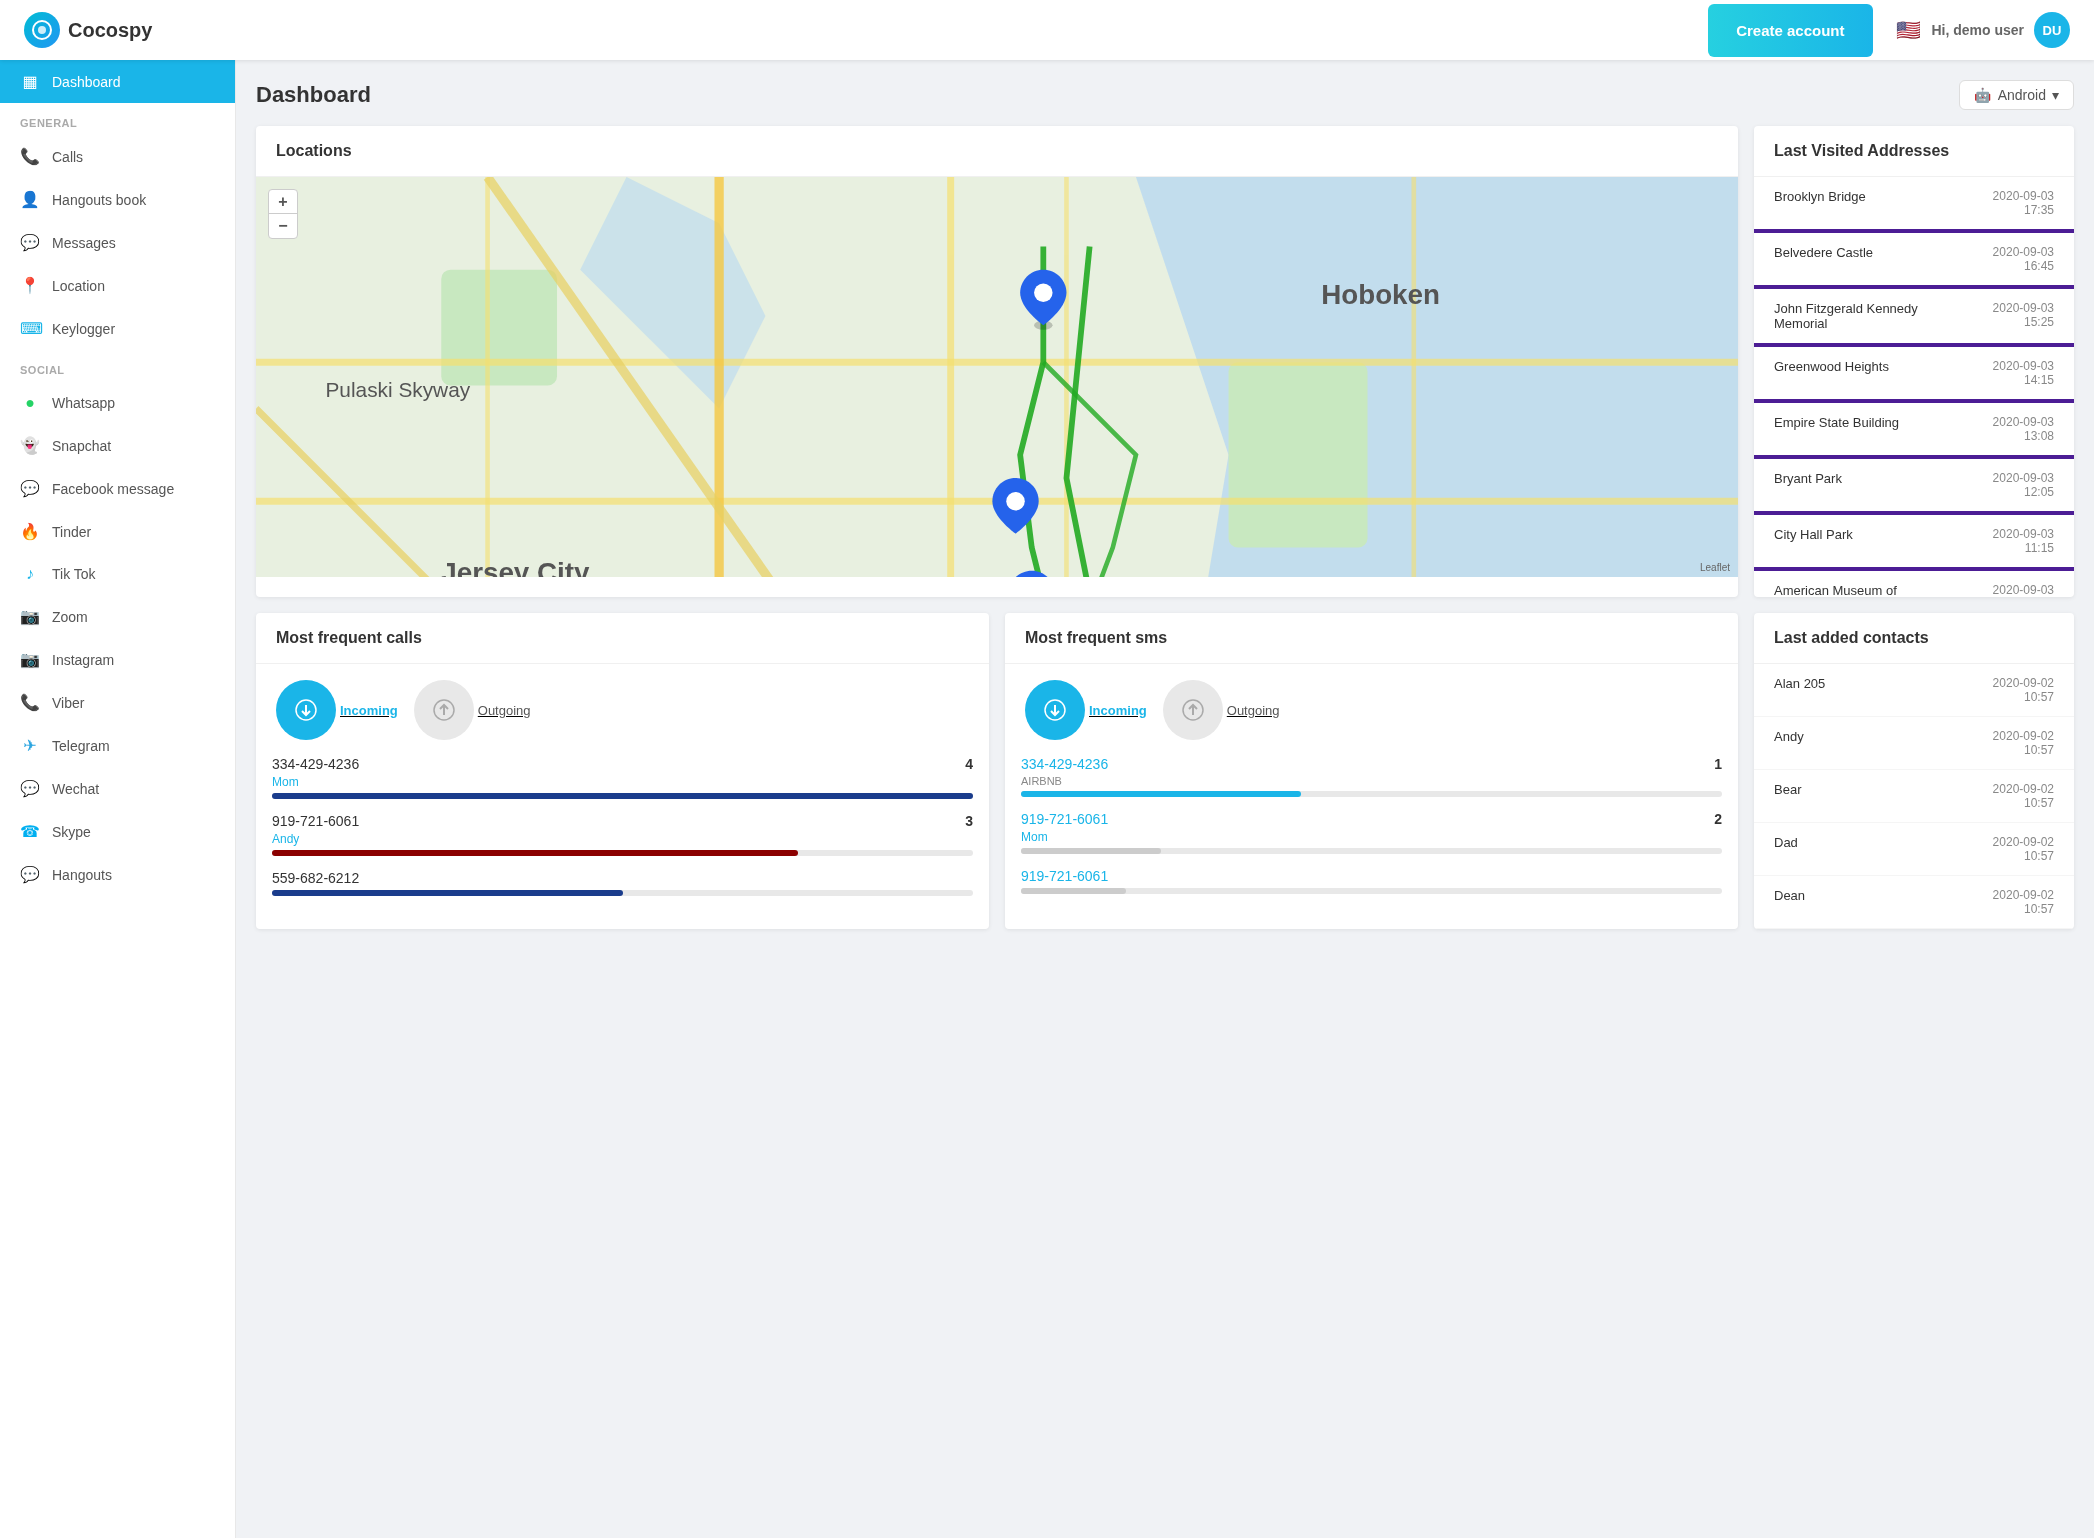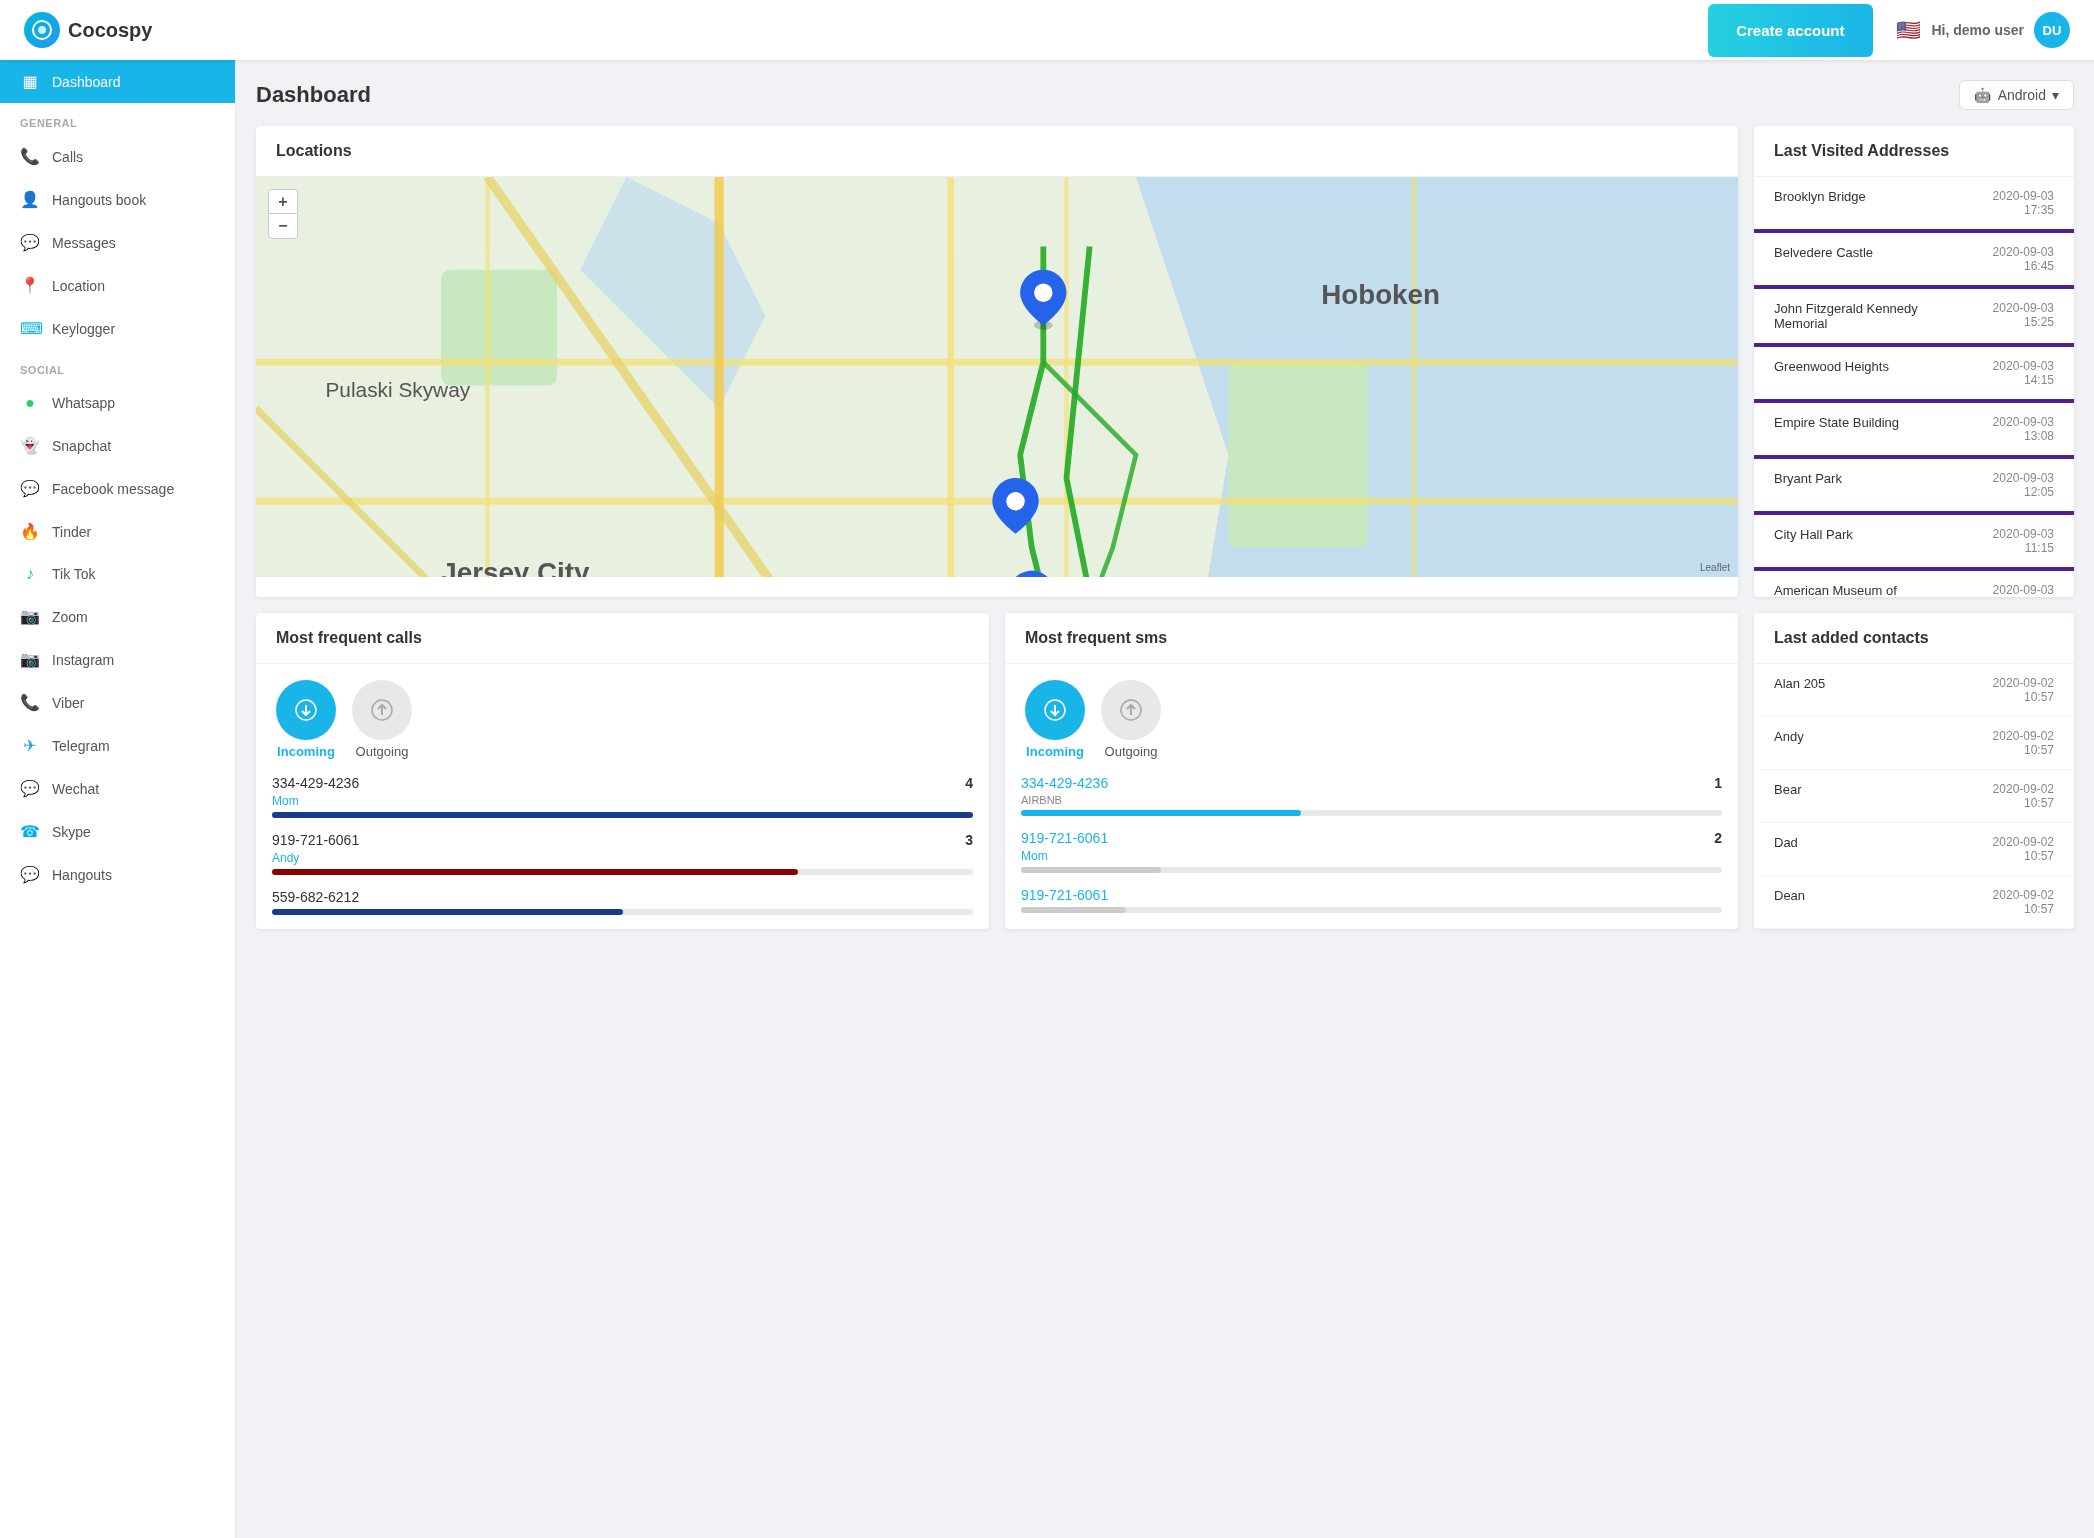--- a/index.html
+++ b/index.html
@@ -92,7 +92,7 @@
 
     .call-tabs { display: flex; gap: 16px; padding: 16px 20px; }
     .call-tab {
-      display: flex; flex-direction: column; align-items: center; gap: 4px; cursor: pointer;
+      display: flex; flex-direction: row; align-items: center; gap: 4px; cursor: pointer; text-decoration: underline;
     }
     .call-tab-btn {
       width: 60px; height: 60px; border-radius: 50%; display: flex; align-items: center; justify-content: center;

